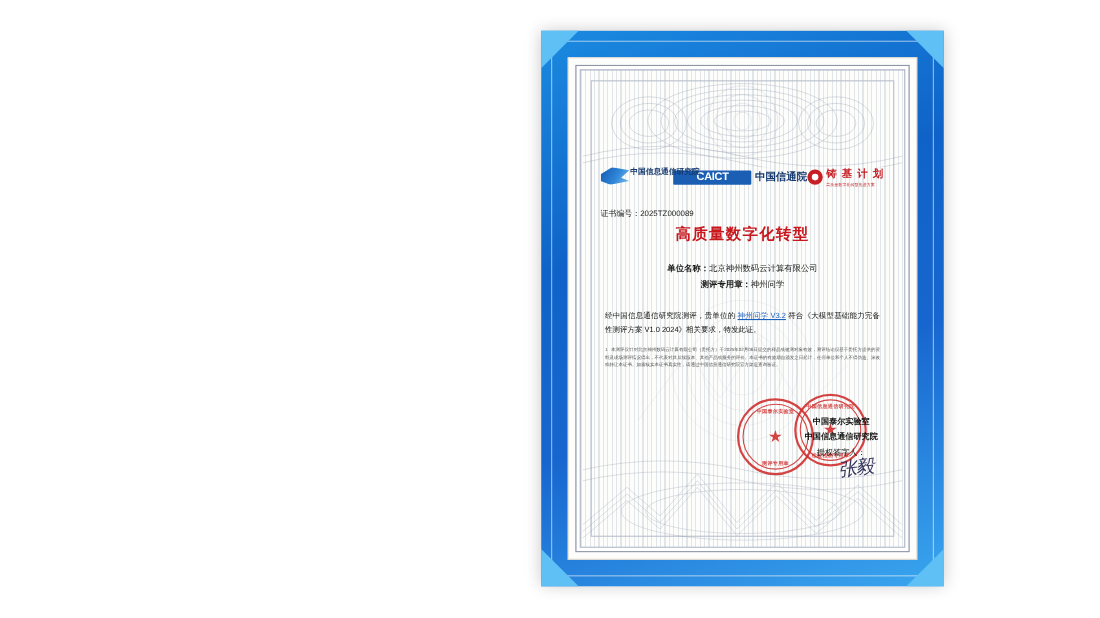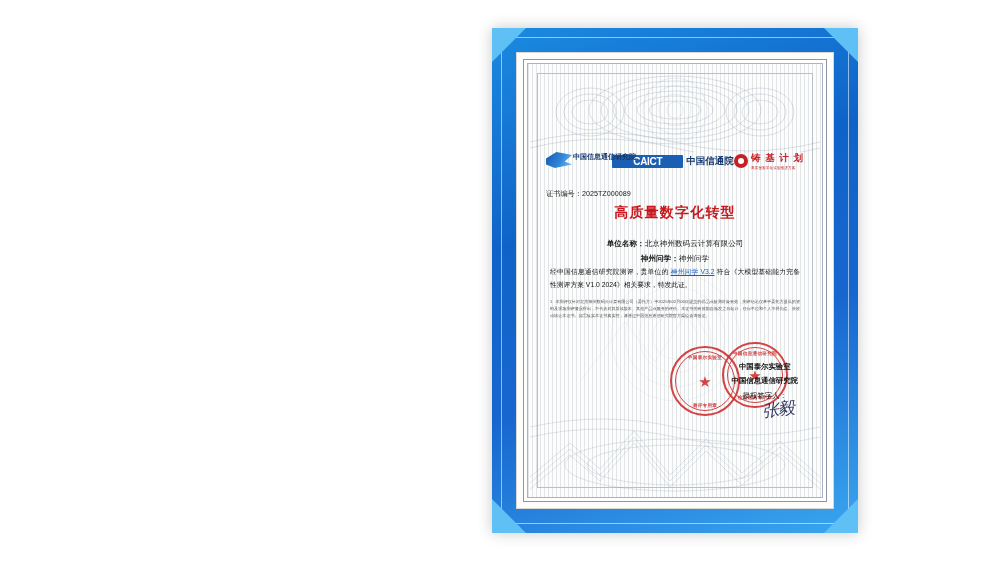--- a/index.html
+++ b/index.html
@@ -228,7 +228,7 @@
     font-size: 7.6px;
     color: #1a1a1a;
     line-height: 2.0;
-    margin-bottom: 0;
+    margin-bottom: 16px;
   }
   .fields .k { font-weight: bold; }
 

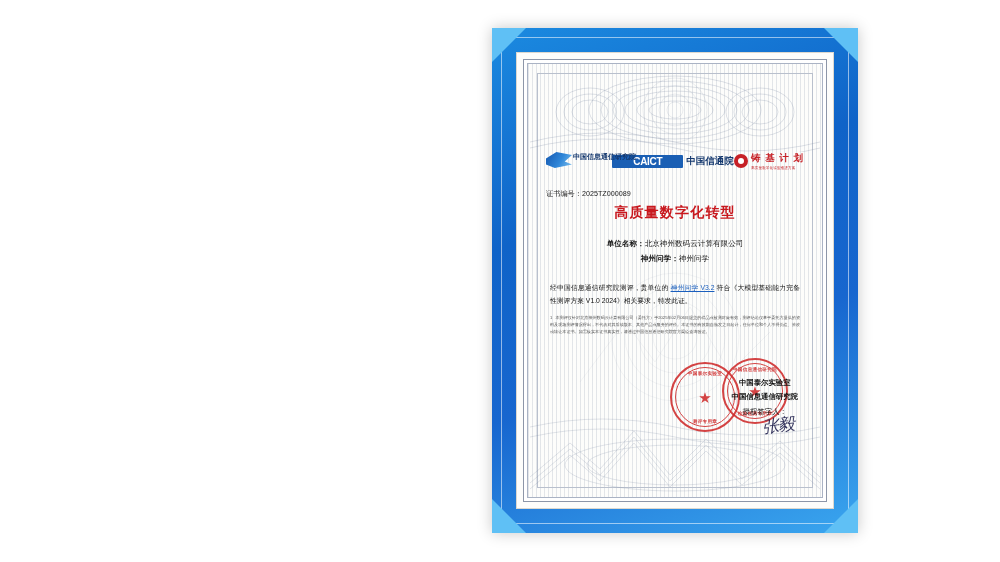--- a/index.html
+++ b/index.html
@@ -421,7 +421,7 @@
             <span class="k">单位名称：</span><span>北京神州数码云计算有限公司</span>
           </div>
           <div>
-            <span class="k">神州问学：</span><span>神州问学</span>
+            <span class="k">测评专用章：</span><span>神州问学</span>
           </div>
         </div>
 

